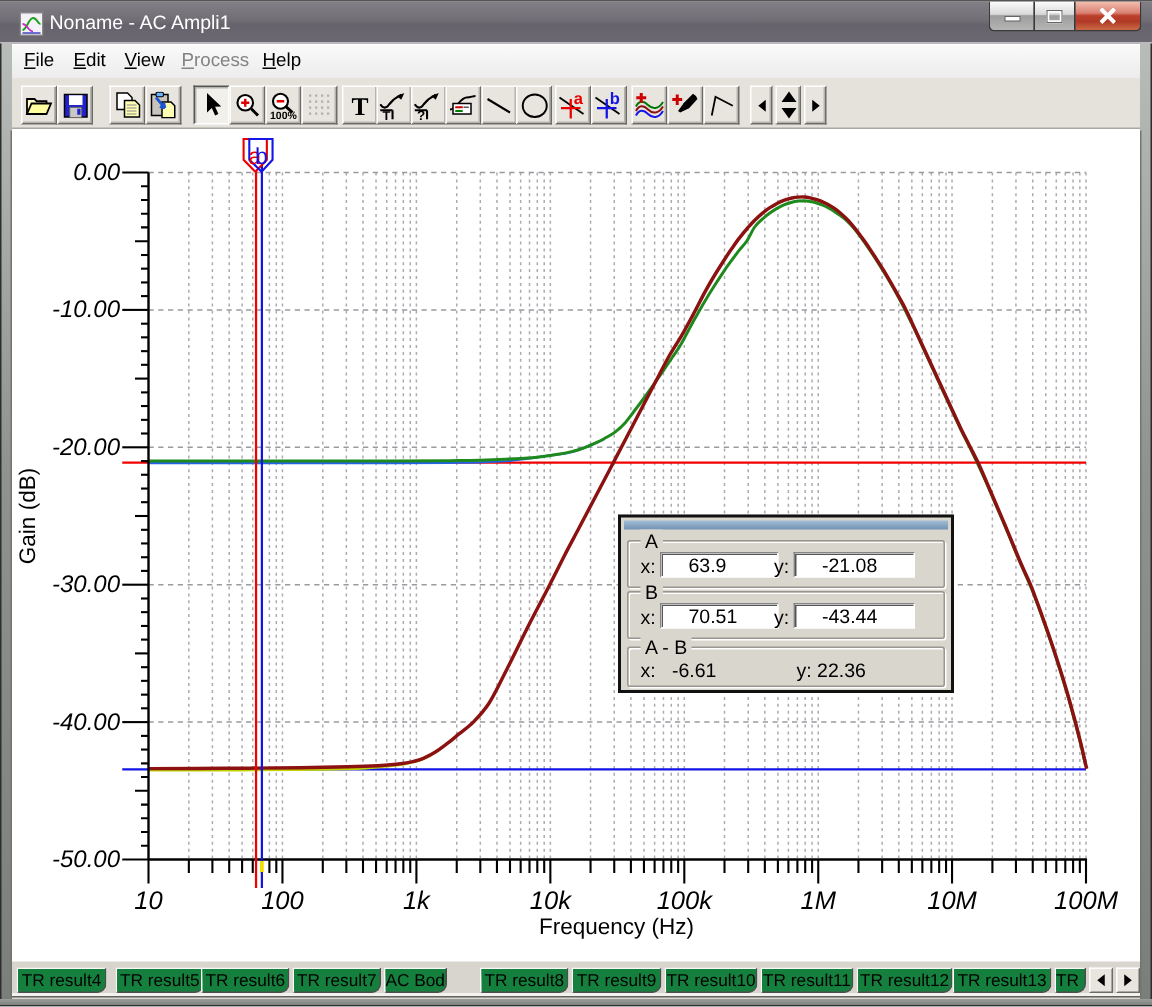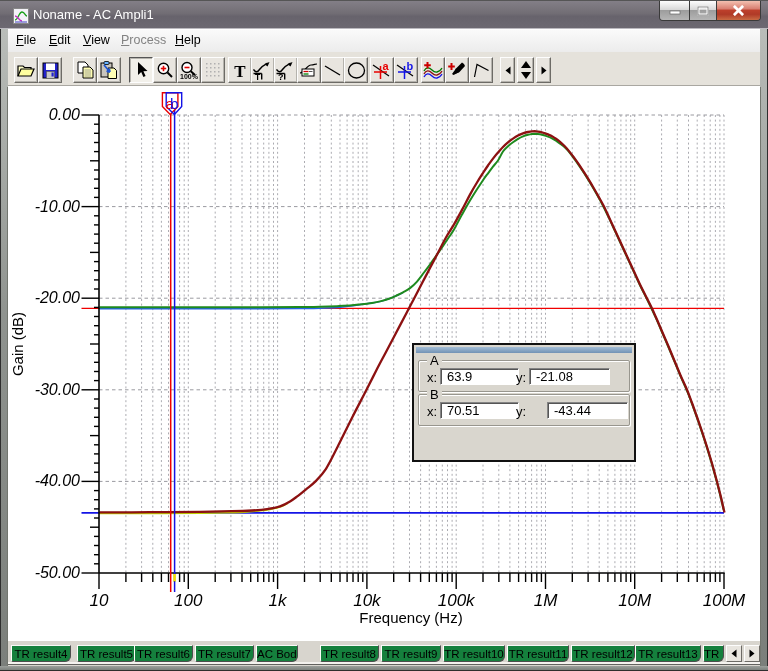--- a/index.html
+++ b/index.html
@@ -36,7 +36,7 @@
 #dbstrip{position:absolute;left:2px;top:2px;width:216px;height:6px;background:linear-gradient(#a3bdd6,#7292b5)}
 .grp{position:absolute;left:4px;width:212px;border:1px solid #98968e;box-shadow:1px 1px 0 #fff,inset 1px 1px 0 #fff;border-radius:2px}
 .grp .glab{position:absolute;left:8px;top:-8px;background:#d9d6ce;padding:0 3px;font-size:13px}
-.fld{position:absolute;height:17px;background:#fff;border:1px solid;border-color:#848484 #fff #fff #848484;box-shadow:inset 1px 1px 0 #555;font-size:13px;padding:0 6px;line-height:15px}
+.fld{position:absolute;height:17px;background:#fff;border:1px solid;border-color:#848484 #fff #fff #848484;box-shadow:inset 1px 1px 0 #555;font-size:13px;padding:0 18px;line-height:15px}
 .flab{position:absolute;font-size:13px}
 </style></head>
 <body>

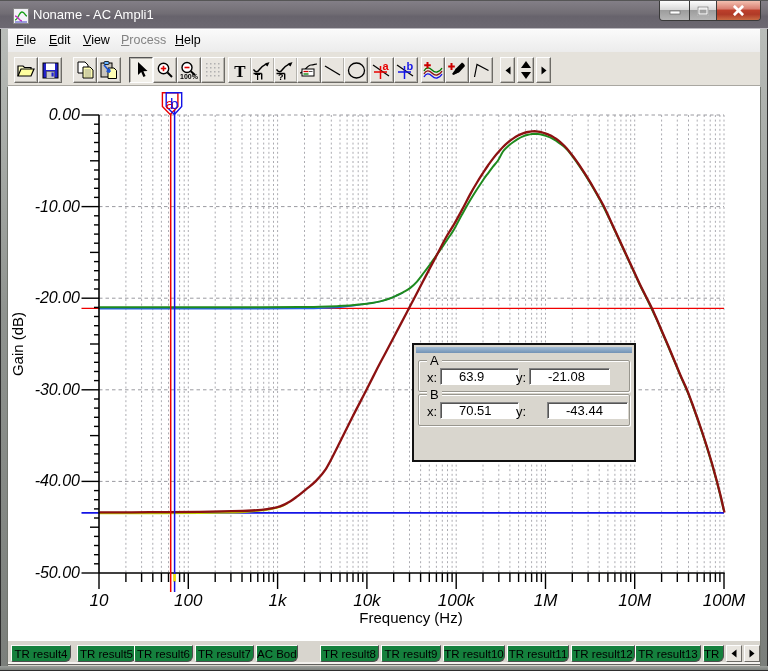--- a/index.html
+++ b/index.html
@@ -490,7 +490,7 @@
 <span class="flab" style="left:8px;top:9px">x:</span>
 <div class="fld" style="left:21px;top:7px;width:79px">70.51</div>
 <span class="flab" style="left:97px;top:9px">y:</span>
-<div class="fld" style="left:128px;top:7px;width:81px">-43.44</div>
+<div class="fld" style="left:110px;top:7px;width:81px">-43.44</div>
 </div>
 </div>
 <div id="tabbar">

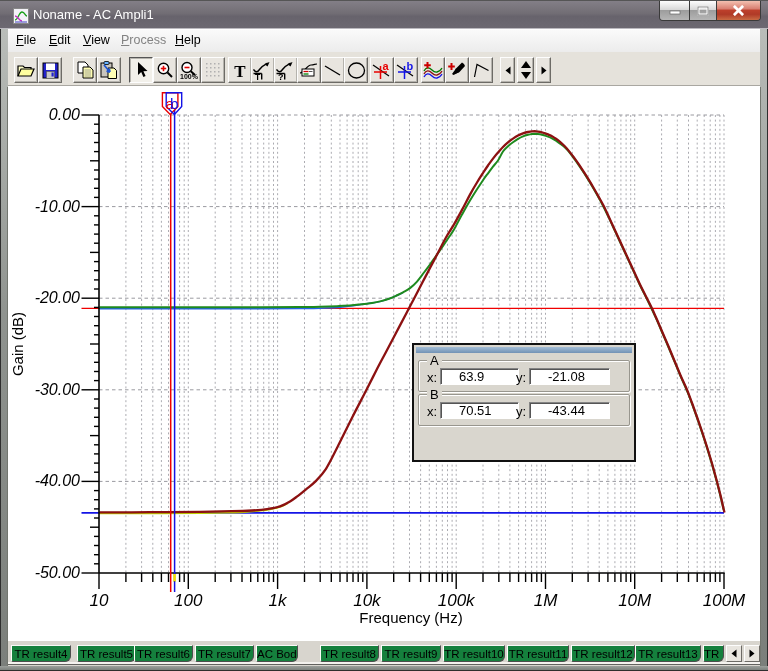--- a/index.html
+++ b/index.html
@@ -492,6 +492,11 @@
 <span class="flab" style="left:97px;top:9px">y:</span>
 <div class="fld" style="left:110px;top:7px;width:81px">-43.44</div>
 </div>
+<div class="grp" style="top:86px;height:27px">
+      <span class="glab">A - B</span>
+<span class="flab" style="left:8px;top:7px">x:&nbsp;&nbsp;&nbsp;-6.61</span>
+<span class="flab" style="left:112px;top:7px">y: 22.36</span>
+</div>
 </div>
 <div id="tabbar">
     <div class="tab" style="left:3px;width:60px">TR result4</div>

